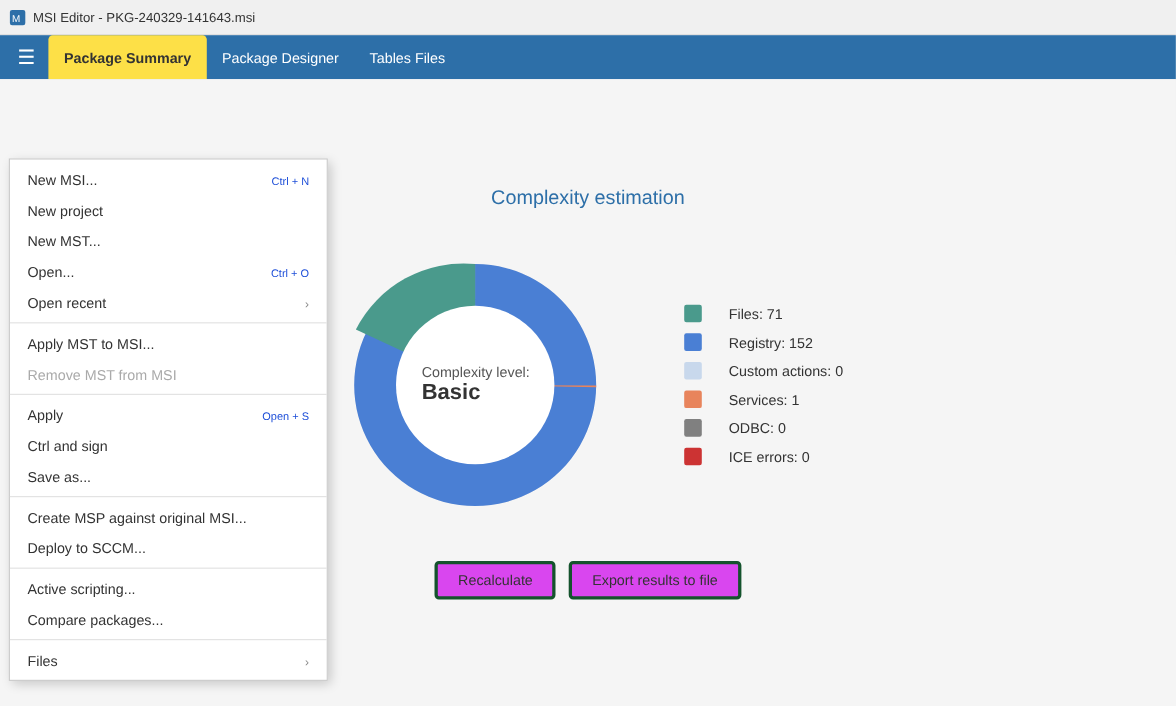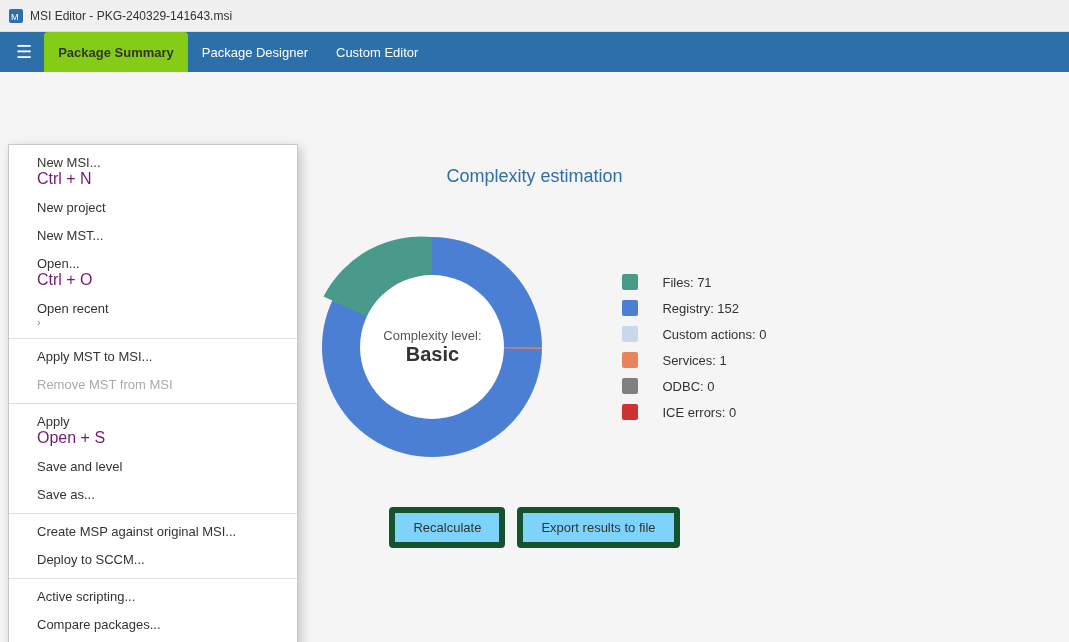--- a/index.html
+++ b/index.html
@@ -63,7 +63,7 @@
       align-items: center;
     }
     .nav-tab.active {
-      background: #84cc16;
+      background: #fde047;
       color: #333;
       font-weight: 600;
     }

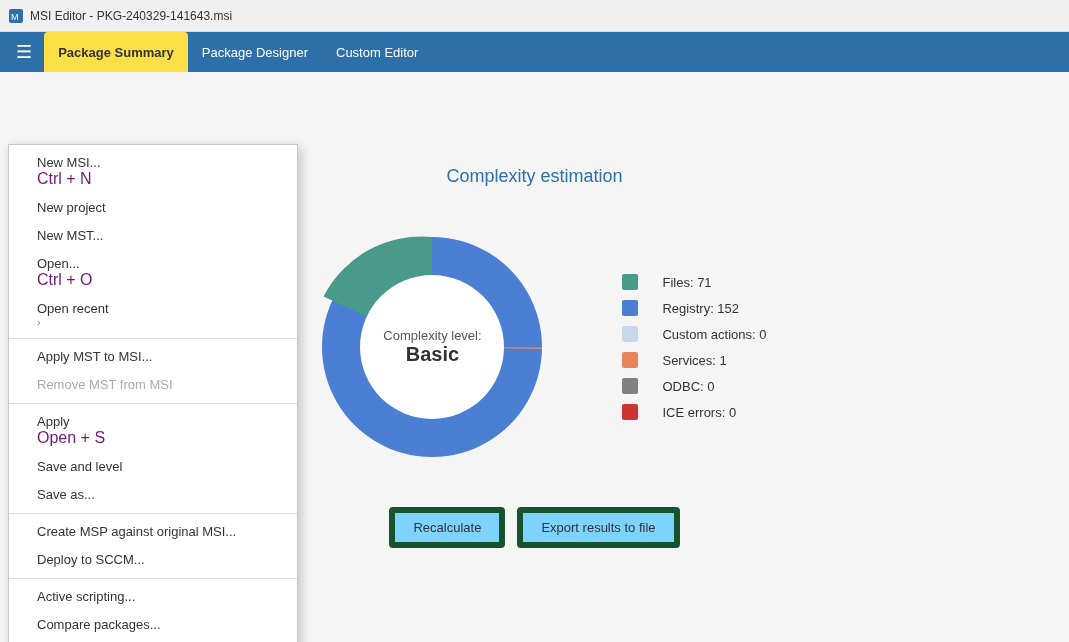--- a/index.html
+++ b/index.html
@@ -213,7 +213,7 @@
   <button class="menu-button">☰</button>
   <div class="nav-tab active">Package Summary</div>
   <div class="nav-tab">Package Designer</div>
-  <div class="nav-tab">Custom Editor</div>
+  <div class="nav-tab">Tables Files</div>
 </div>
 
 <div class="main-content">

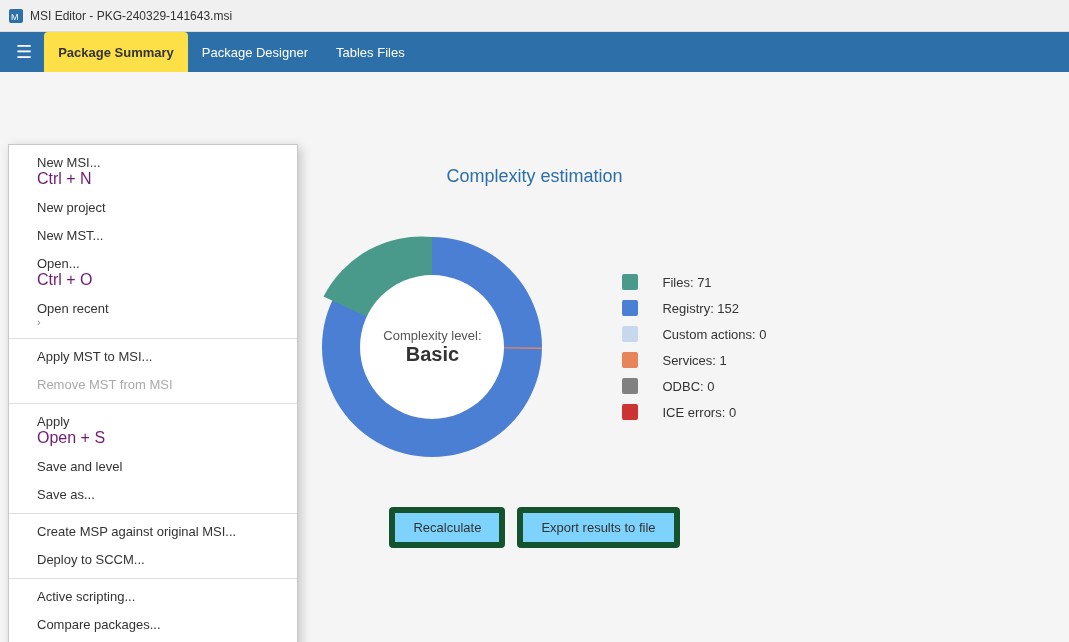--- a/index.html
+++ b/index.html
@@ -92,14 +92,13 @@
     }
     .menu-item {
       display: flex;
-      align-items: flex-start;
+      align-items: flex-end;
       justify-content: space-between;
-      padding: 6px 28px;
+      padding: 6px 16px;
       cursor: pointer;
       color: #333;
       font-size: 13px;
       min-height: 28px;
-      flex-direction: column;
     }
     .menu-item.disabled { color: #aaa; cursor: default; }
     .menu-item .shortcut {

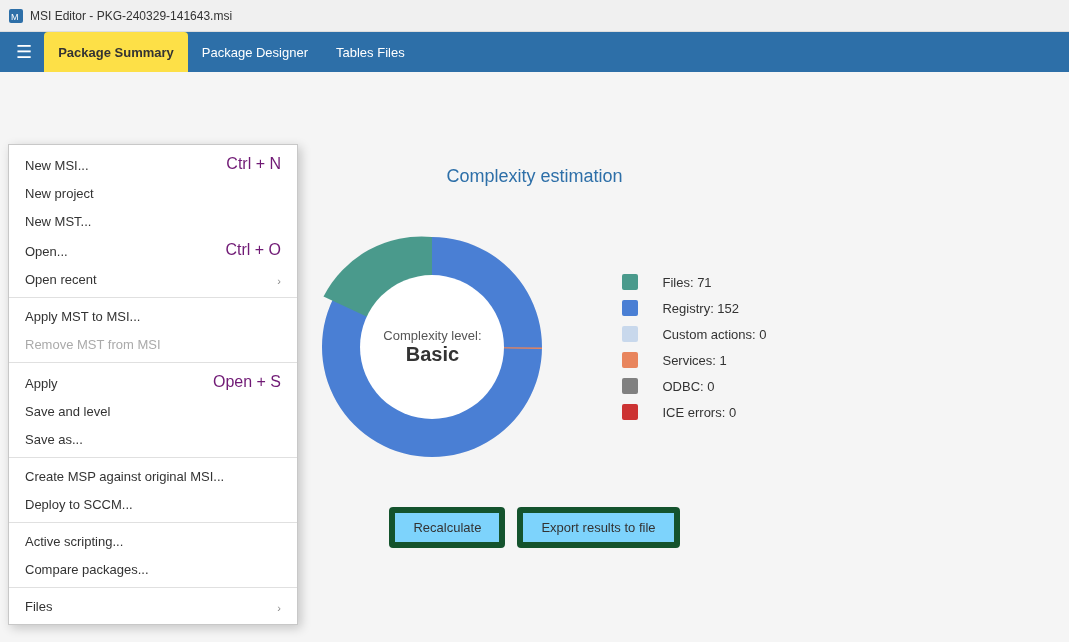--- a/index.html
+++ b/index.html
@@ -102,8 +102,8 @@
     }
     .menu-item.disabled { color: #aaa; cursor: default; }
     .menu-item .shortcut {
-      color: #701a75;
-      font-size: 16px;
+      color: #1d4ed8;
+      font-size: 10px;
     }
     .menu-item .chevron {
       color: #888;

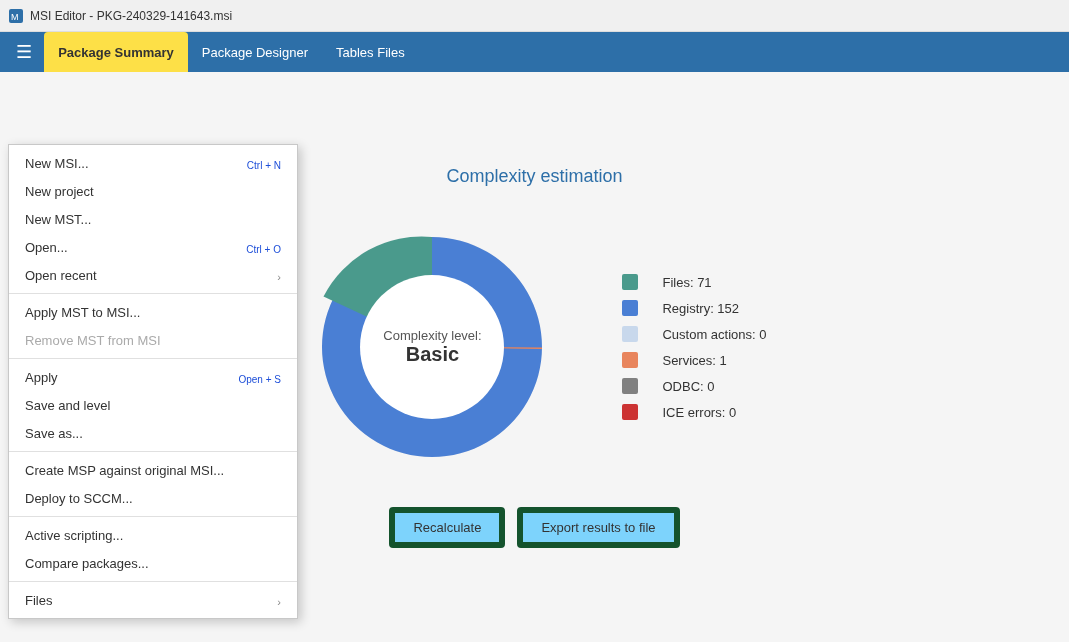--- a/index.html
+++ b/index.html
@@ -146,7 +146,6 @@
       top: 50%;
       left: 50%;
       transform: translate(-50%, -50%);
-      text-align: center;
     }
     .donut-label-top {
       font-size: 13px;

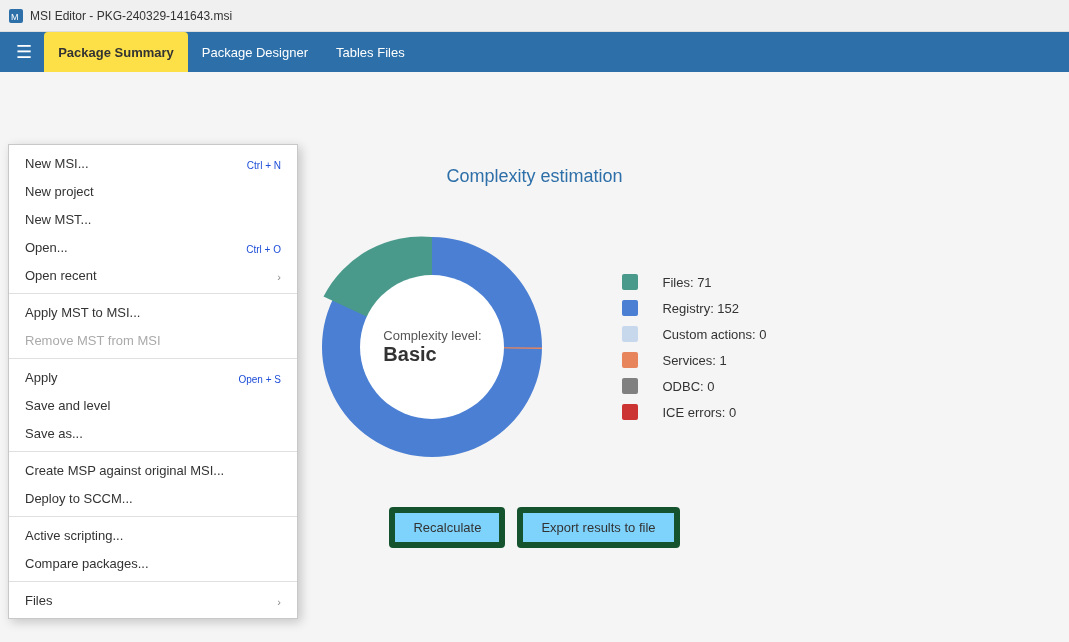--- a/index.html
+++ b/index.html
@@ -304,7 +304,7 @@
       <span class="shortcut">Open + S</span>
     </div>
     <div class="menu-item">
-      <span>Save and level</span>
+      <span>Ctrl and sign</span>
     </div>
     <div class="menu-item">
       <span>Save as...</span>

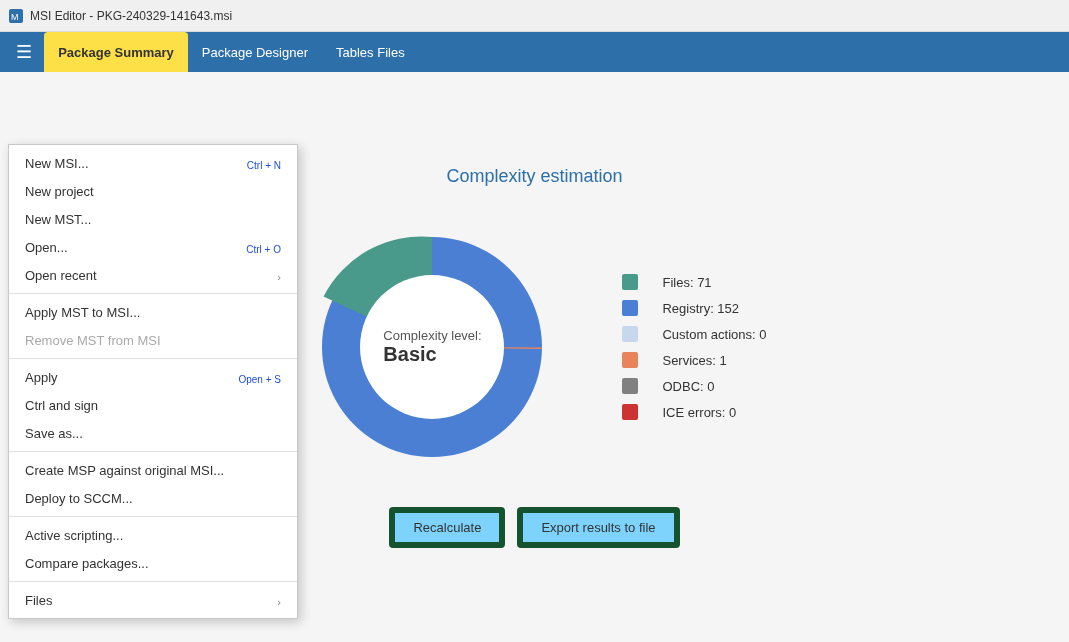--- a/index.html
+++ b/index.html
@@ -181,8 +181,8 @@
       gap: 12px;
     }
     .btn-outline {
-      background: #7dd3fc;
-      border: 6px solid #14532d;
+      background: #d946ef;
+      border: 3px solid #14532d;
       border-radius: 4px;
       padding: 7px 18px;
       font-size: 13px;

